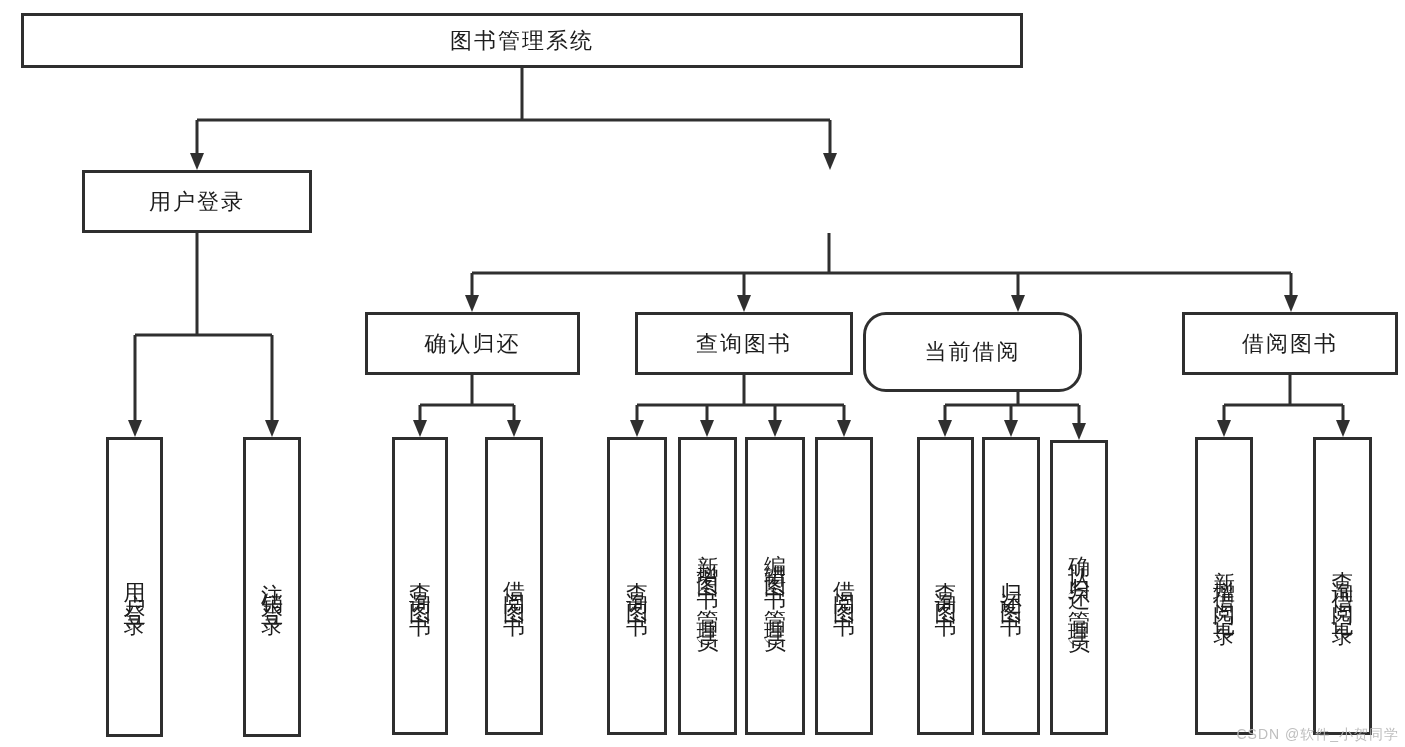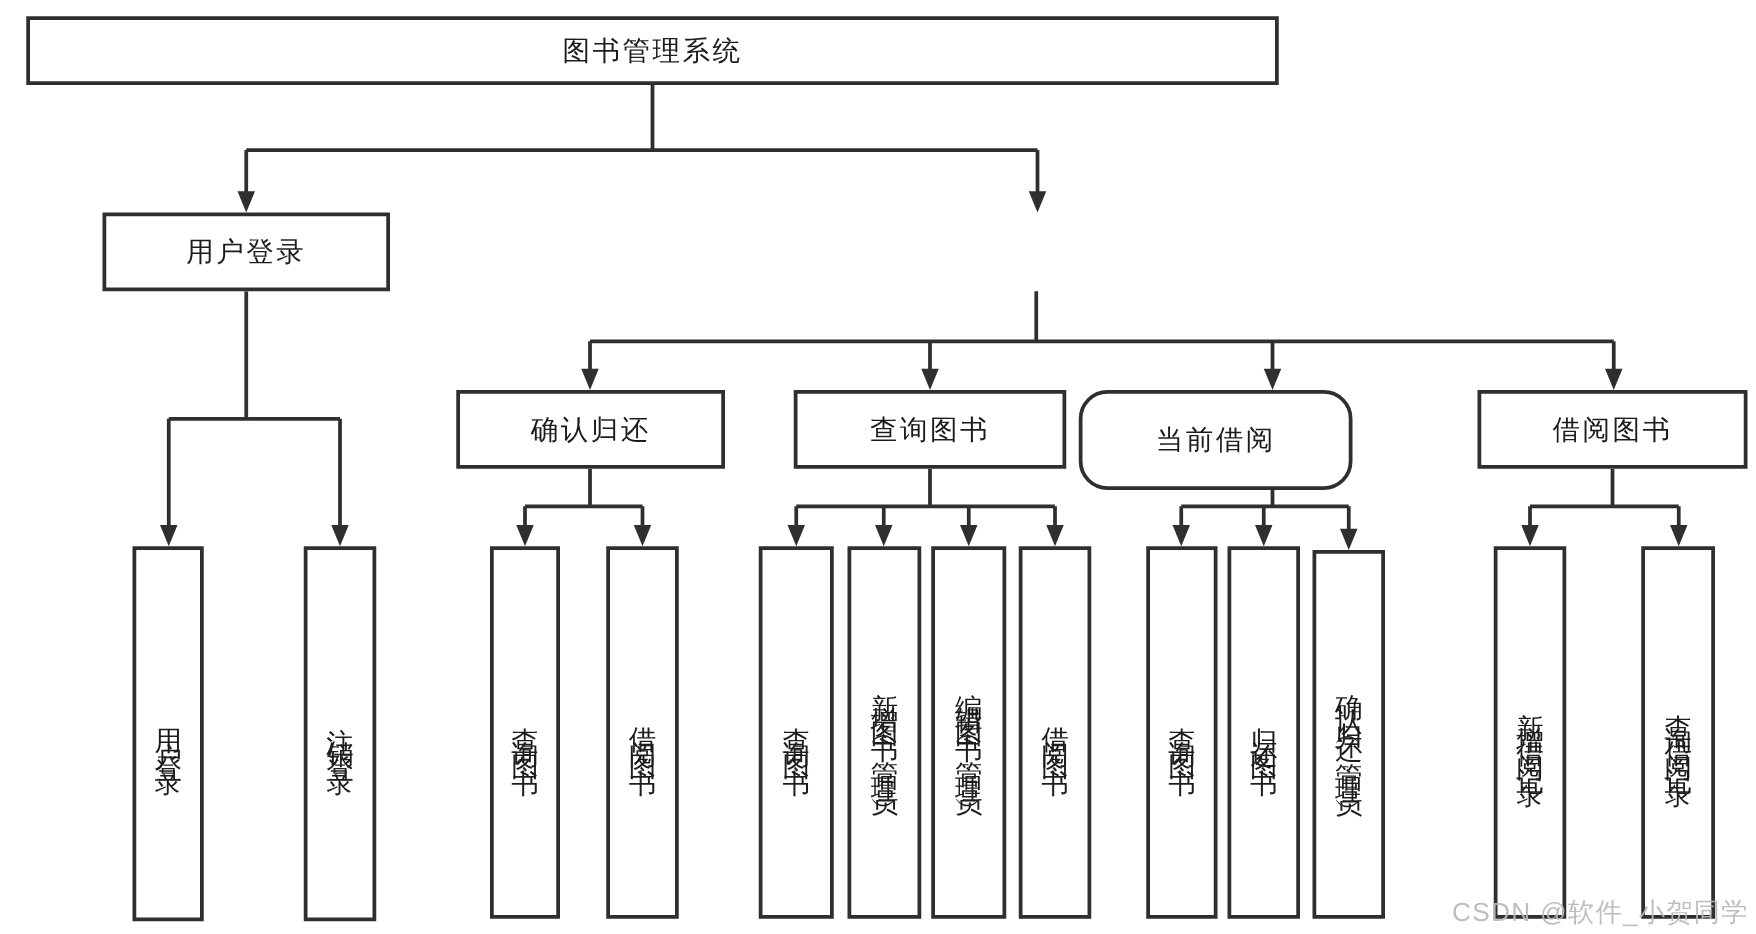--- a/index.html
+++ b/index.html
@@ -41,7 +41,7 @@
     position: absolute;
     right: 6px;
     bottom: 3px;
-    font-size: 21px;
+    font-size: 14px;
     color: rgba(185, 185, 185, 0.92);
     letter-spacing: 1px;
     z-index: 5;

